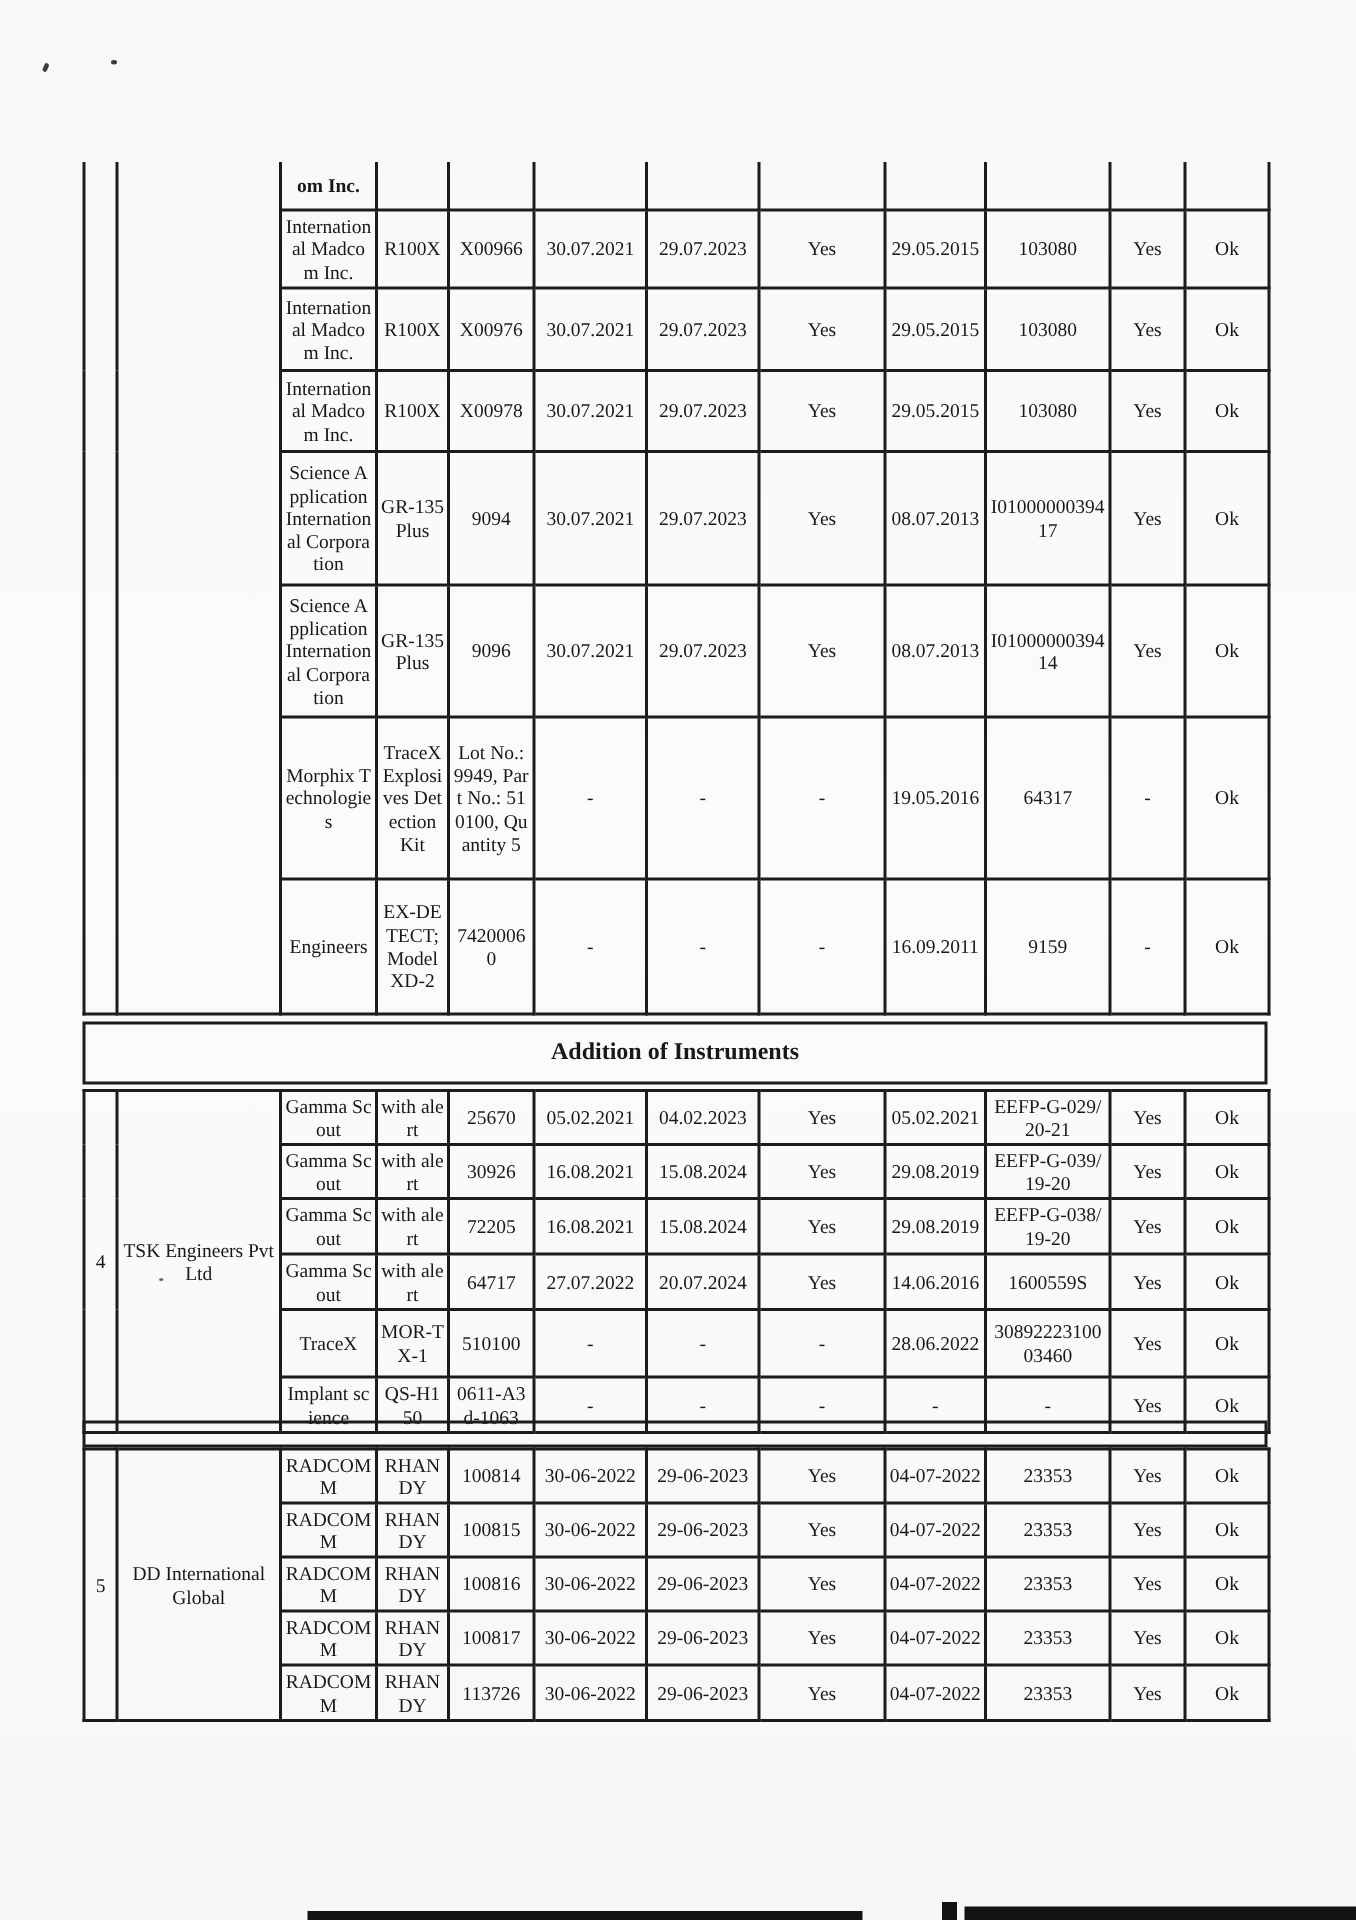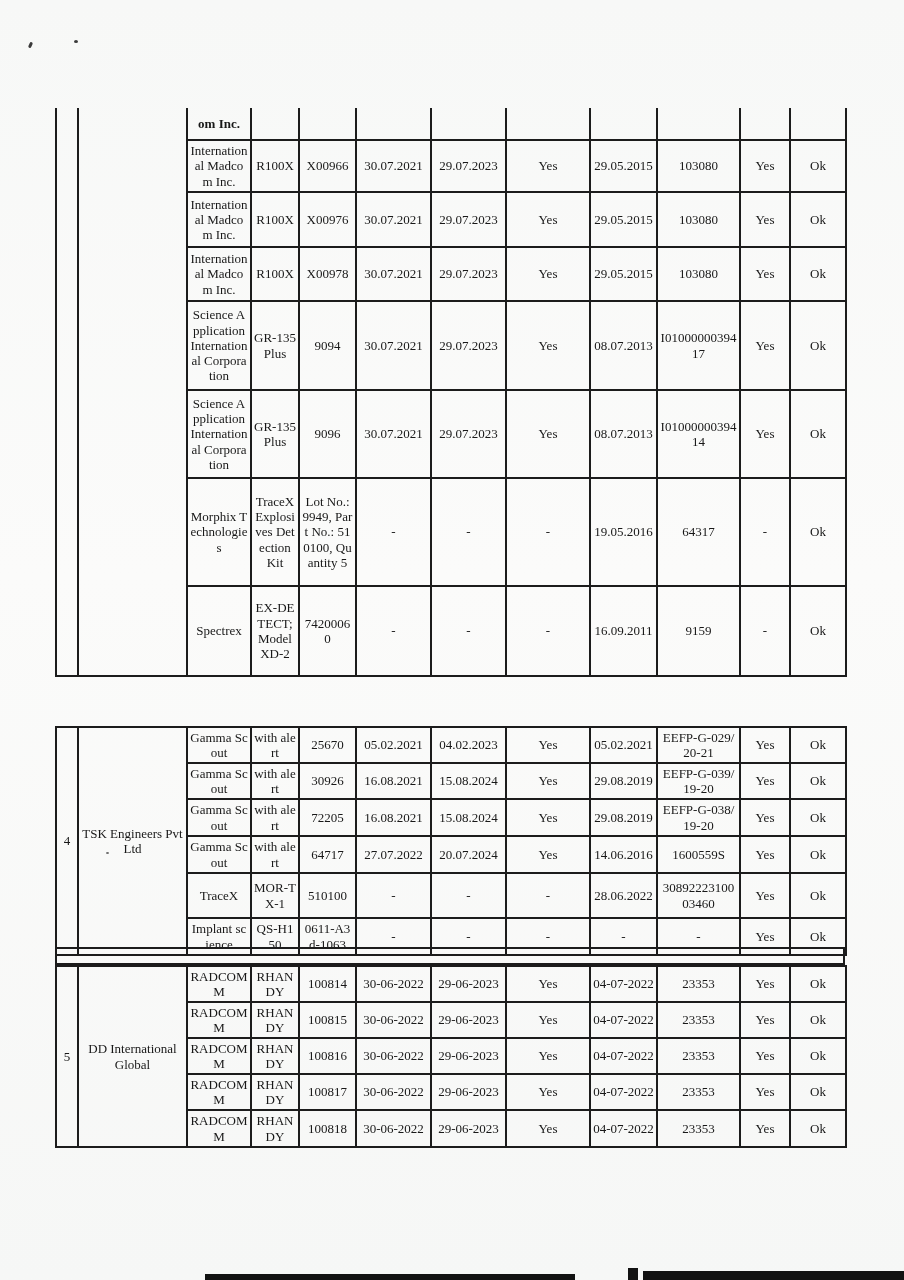--- a/index.html
+++ b/index.html
@@ -154,7 +154,7 @@
       <td>Ok</td>
     </tr>
     <tr style="height:90px">
-      <td class="bk">Spectrex</td>
+      <td class="bk">Engineers</td>
       <td class="bk">EX-DETECT; Model XD-2</td>
       <td class="bk">74200060</td>
       <td>-</td>

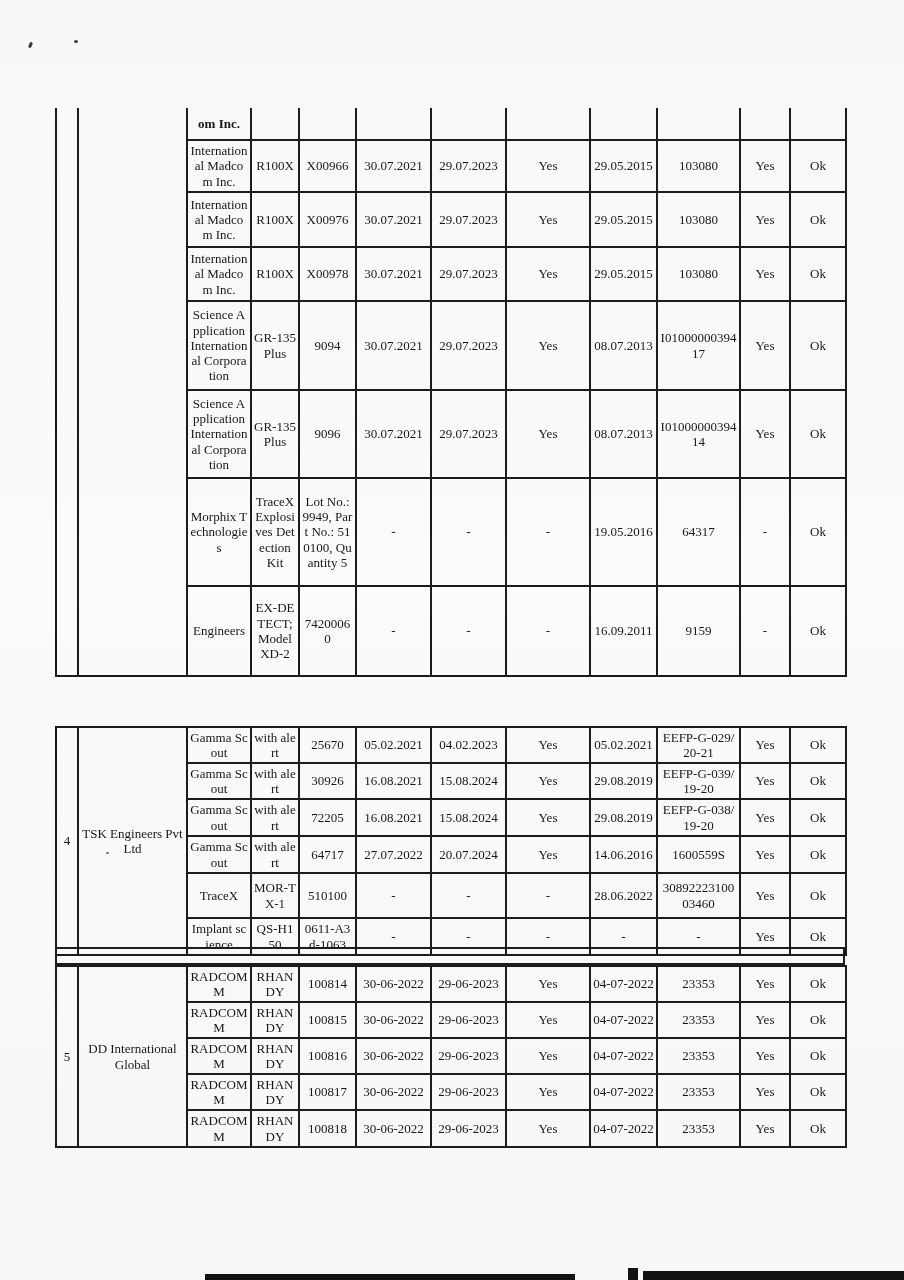--- a/index.html
+++ b/index.html
@@ -168,6 +168,9 @@
   </tbody>
     </table>
 
+  <div class="band">
+    <span>Addition of Instruments</span>
+  </div>
 
   <table class="tbl" style="left:55px;top:726px;width:790px;height:221px;">
     <colgroup>

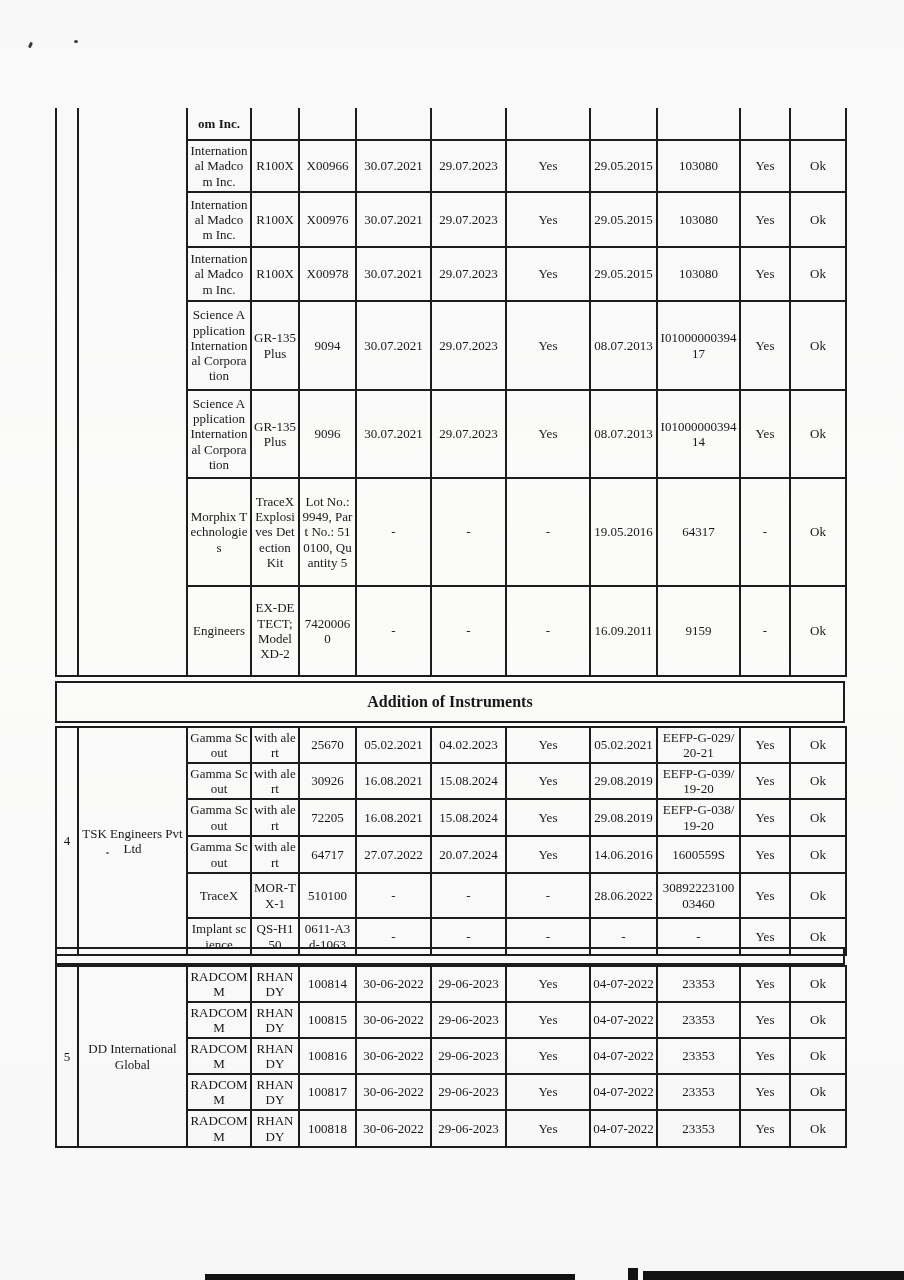--- a/index.html
+++ b/index.html
@@ -336,7 +336,7 @@
     <tr style="height:37px">
       <td class="bk">RADCOMM</td>
       <td class="bk">RHANDY</td>
-      <td class="bk">100818</td>
+      <td class="bk">113726</td>
       <td>30-06-2022</td>
       <td>29-06-2023</td>
       <td>Yes</td>

